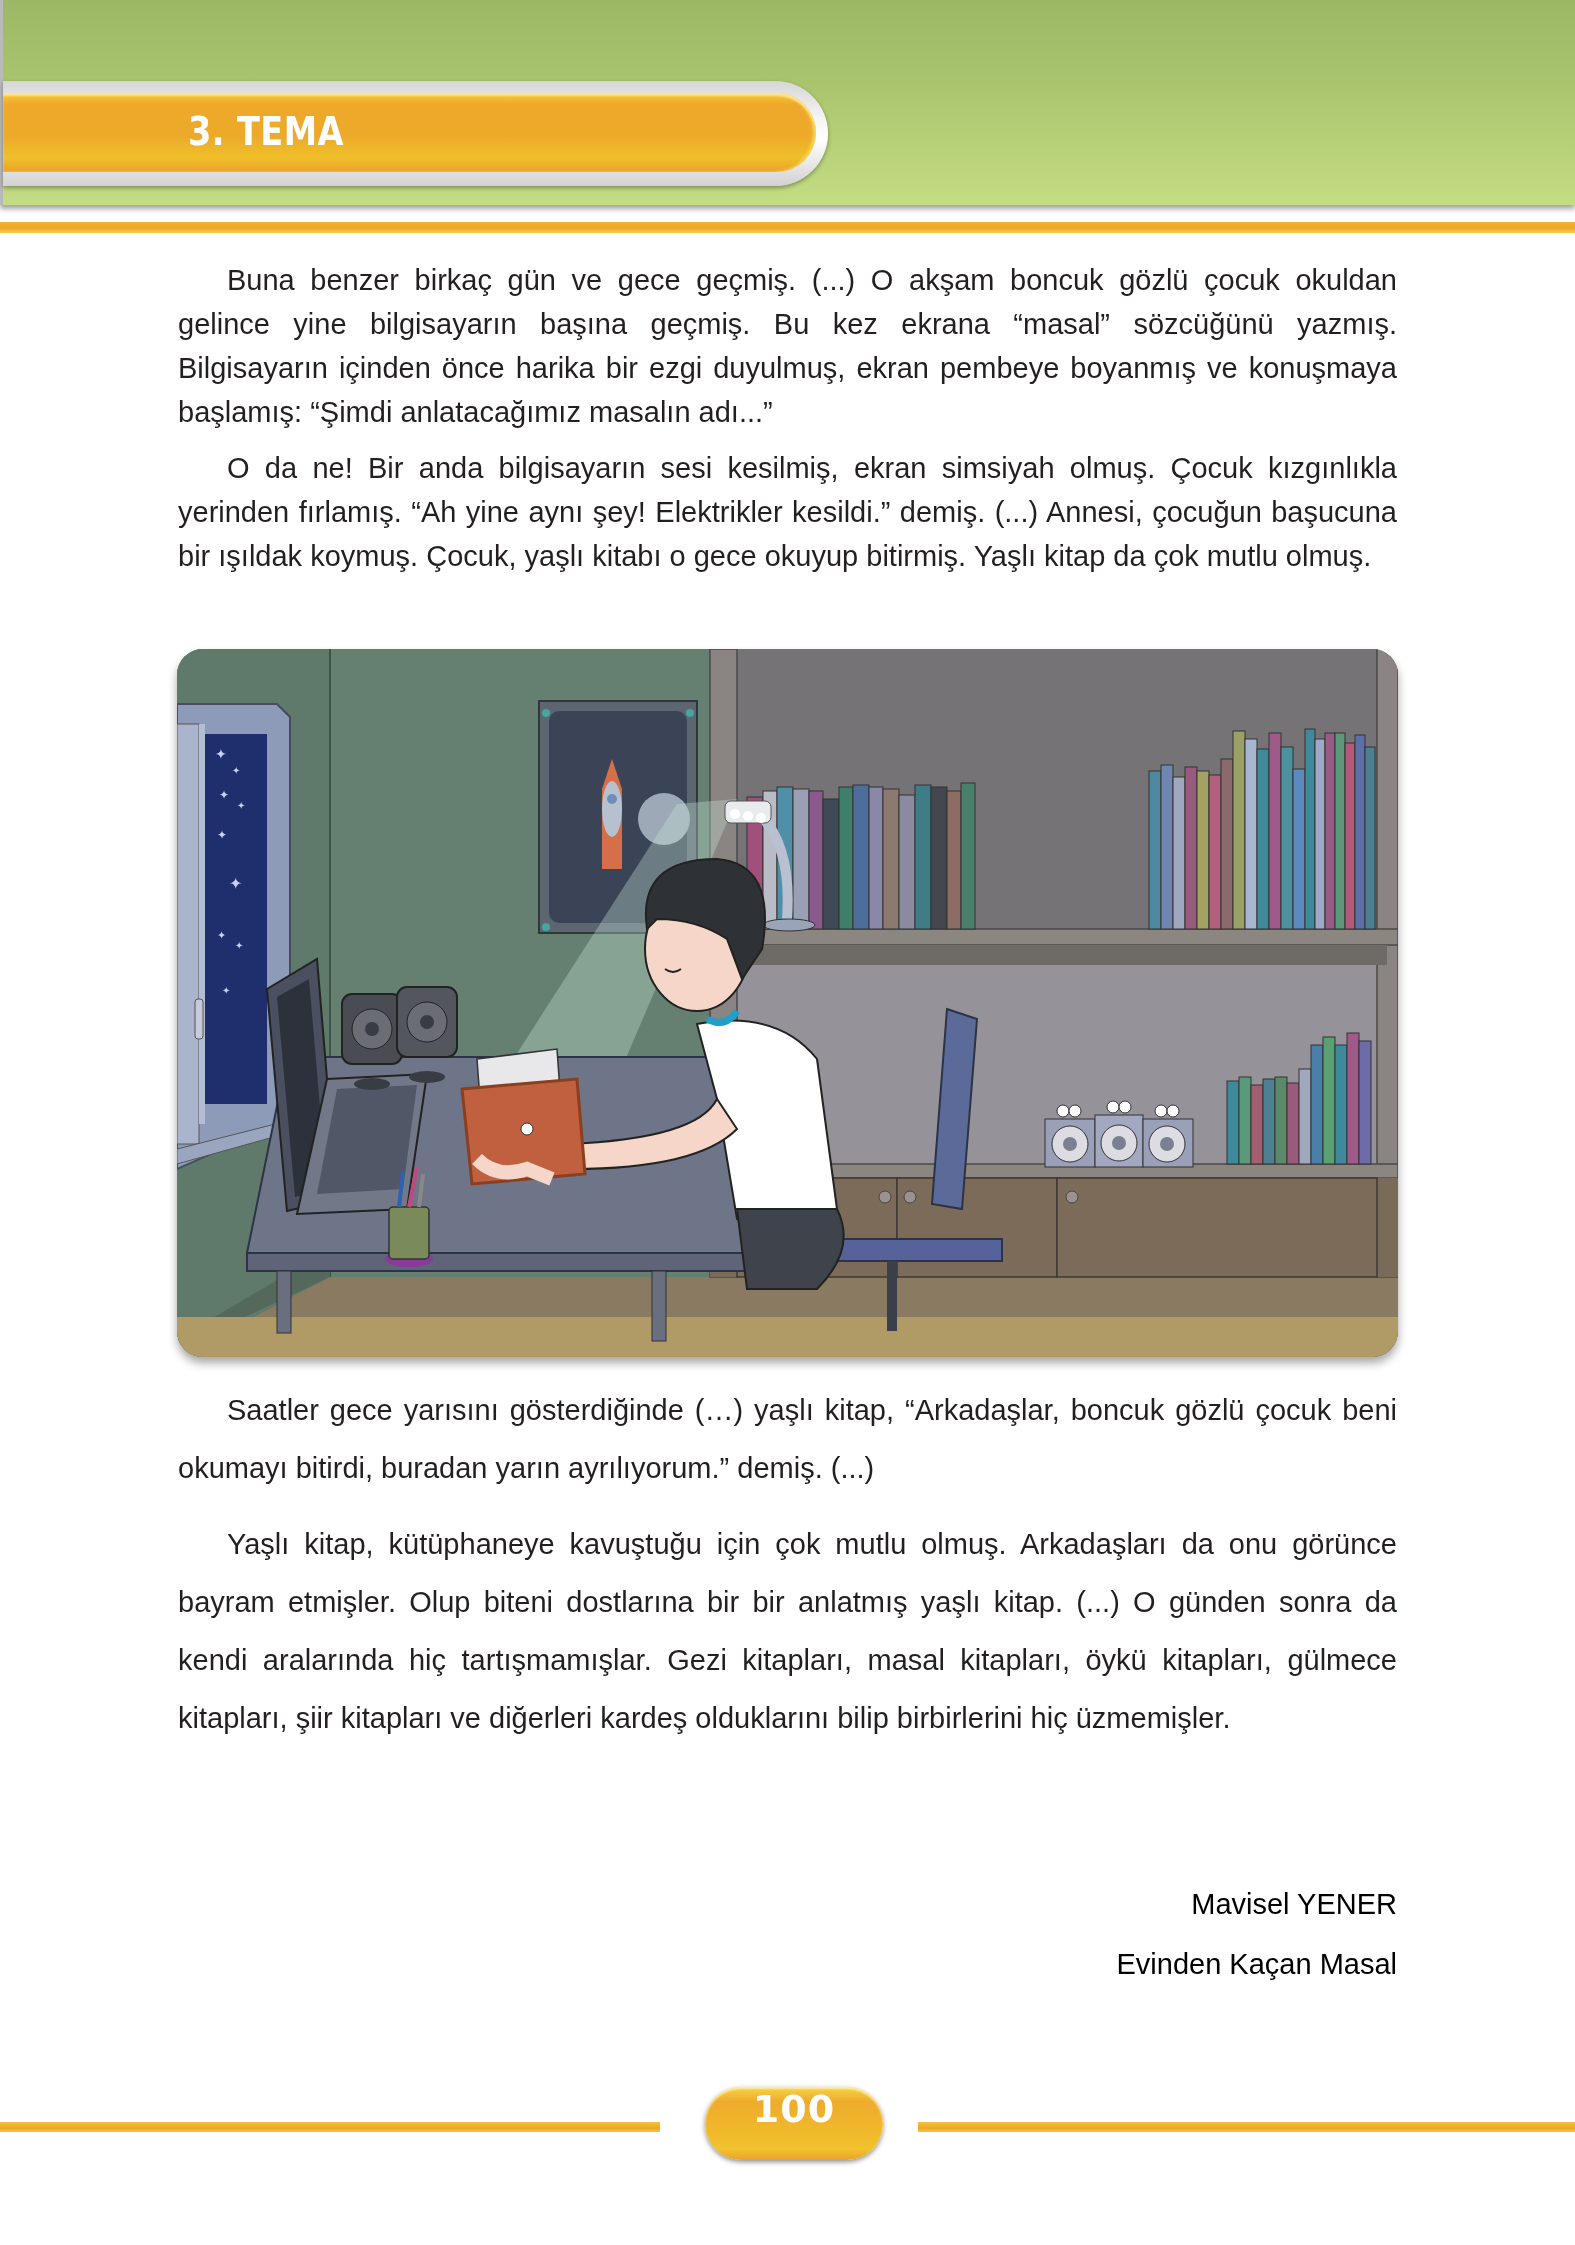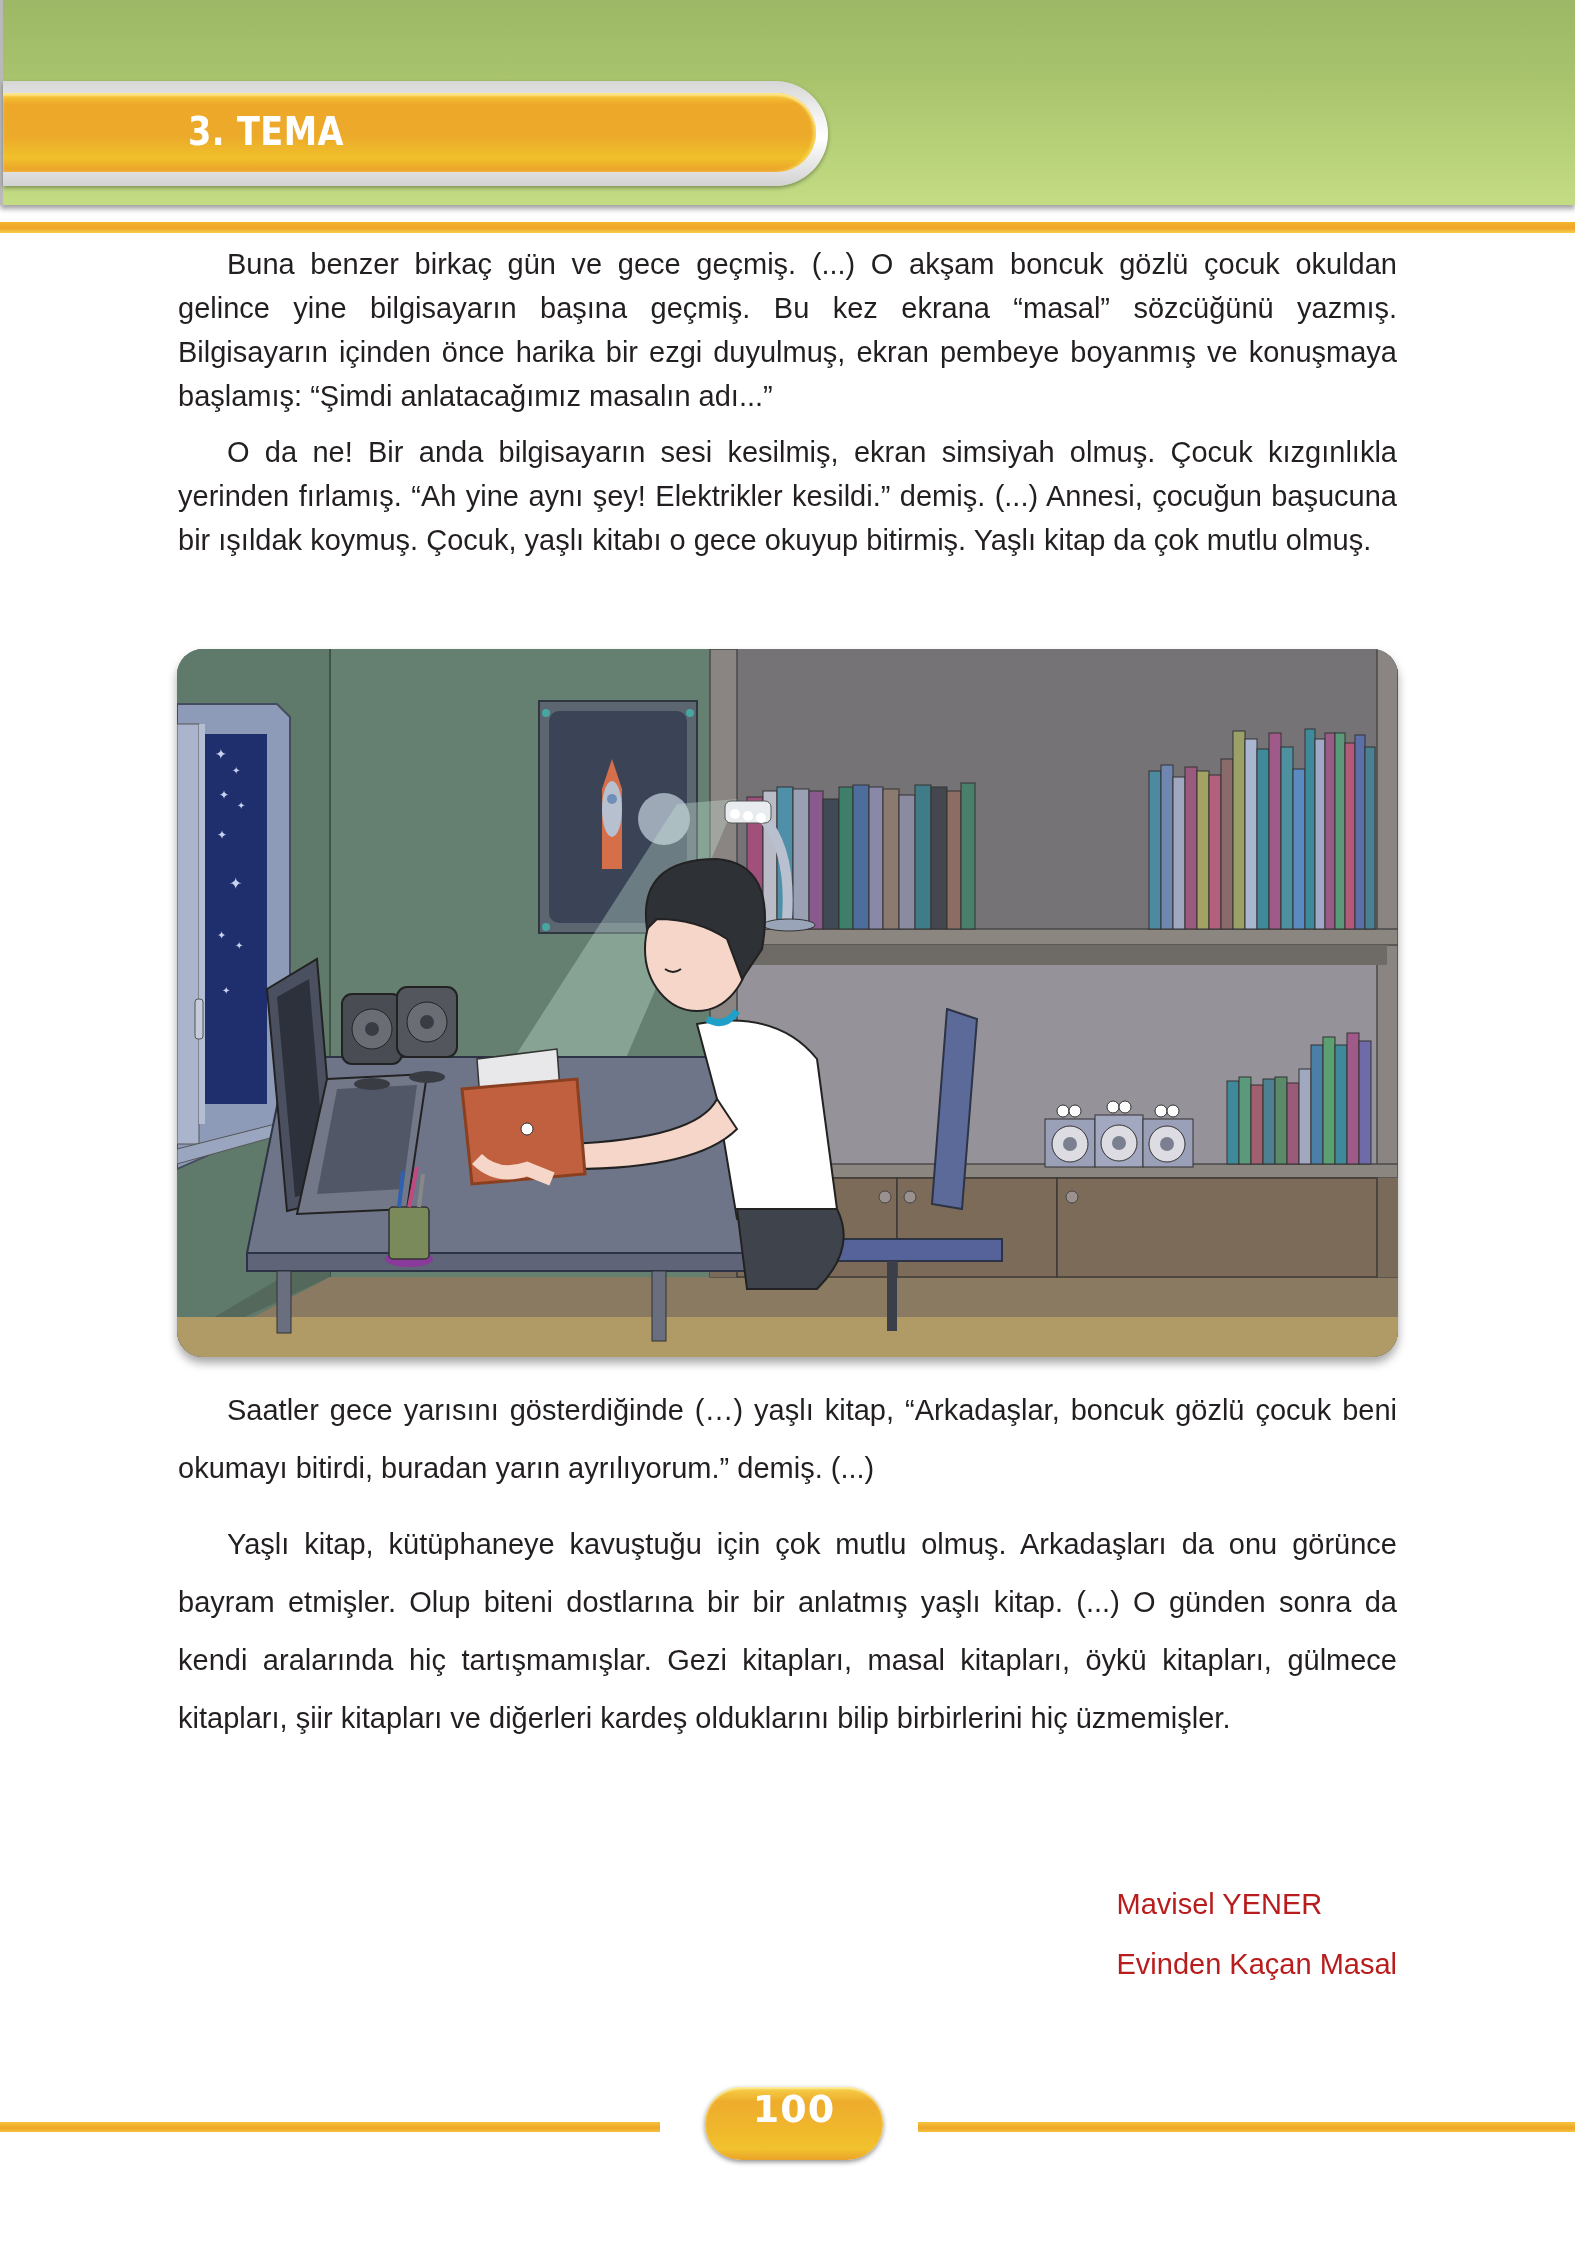--- a/index.html
+++ b/index.html
@@ -44,7 +44,7 @@
   }
   .text-block p { text-indent: 49px; margin-bottom: 12px; }
   .text-block p:last-child { margin-bottom: 12px; }
-  #block-top { top: 242px; }
+  #block-top { top: 258px; }
   #block-bottom { top: 1381px; line-height: 58px; }
   #block-bottom p { margin-bottom: 18px; }
 

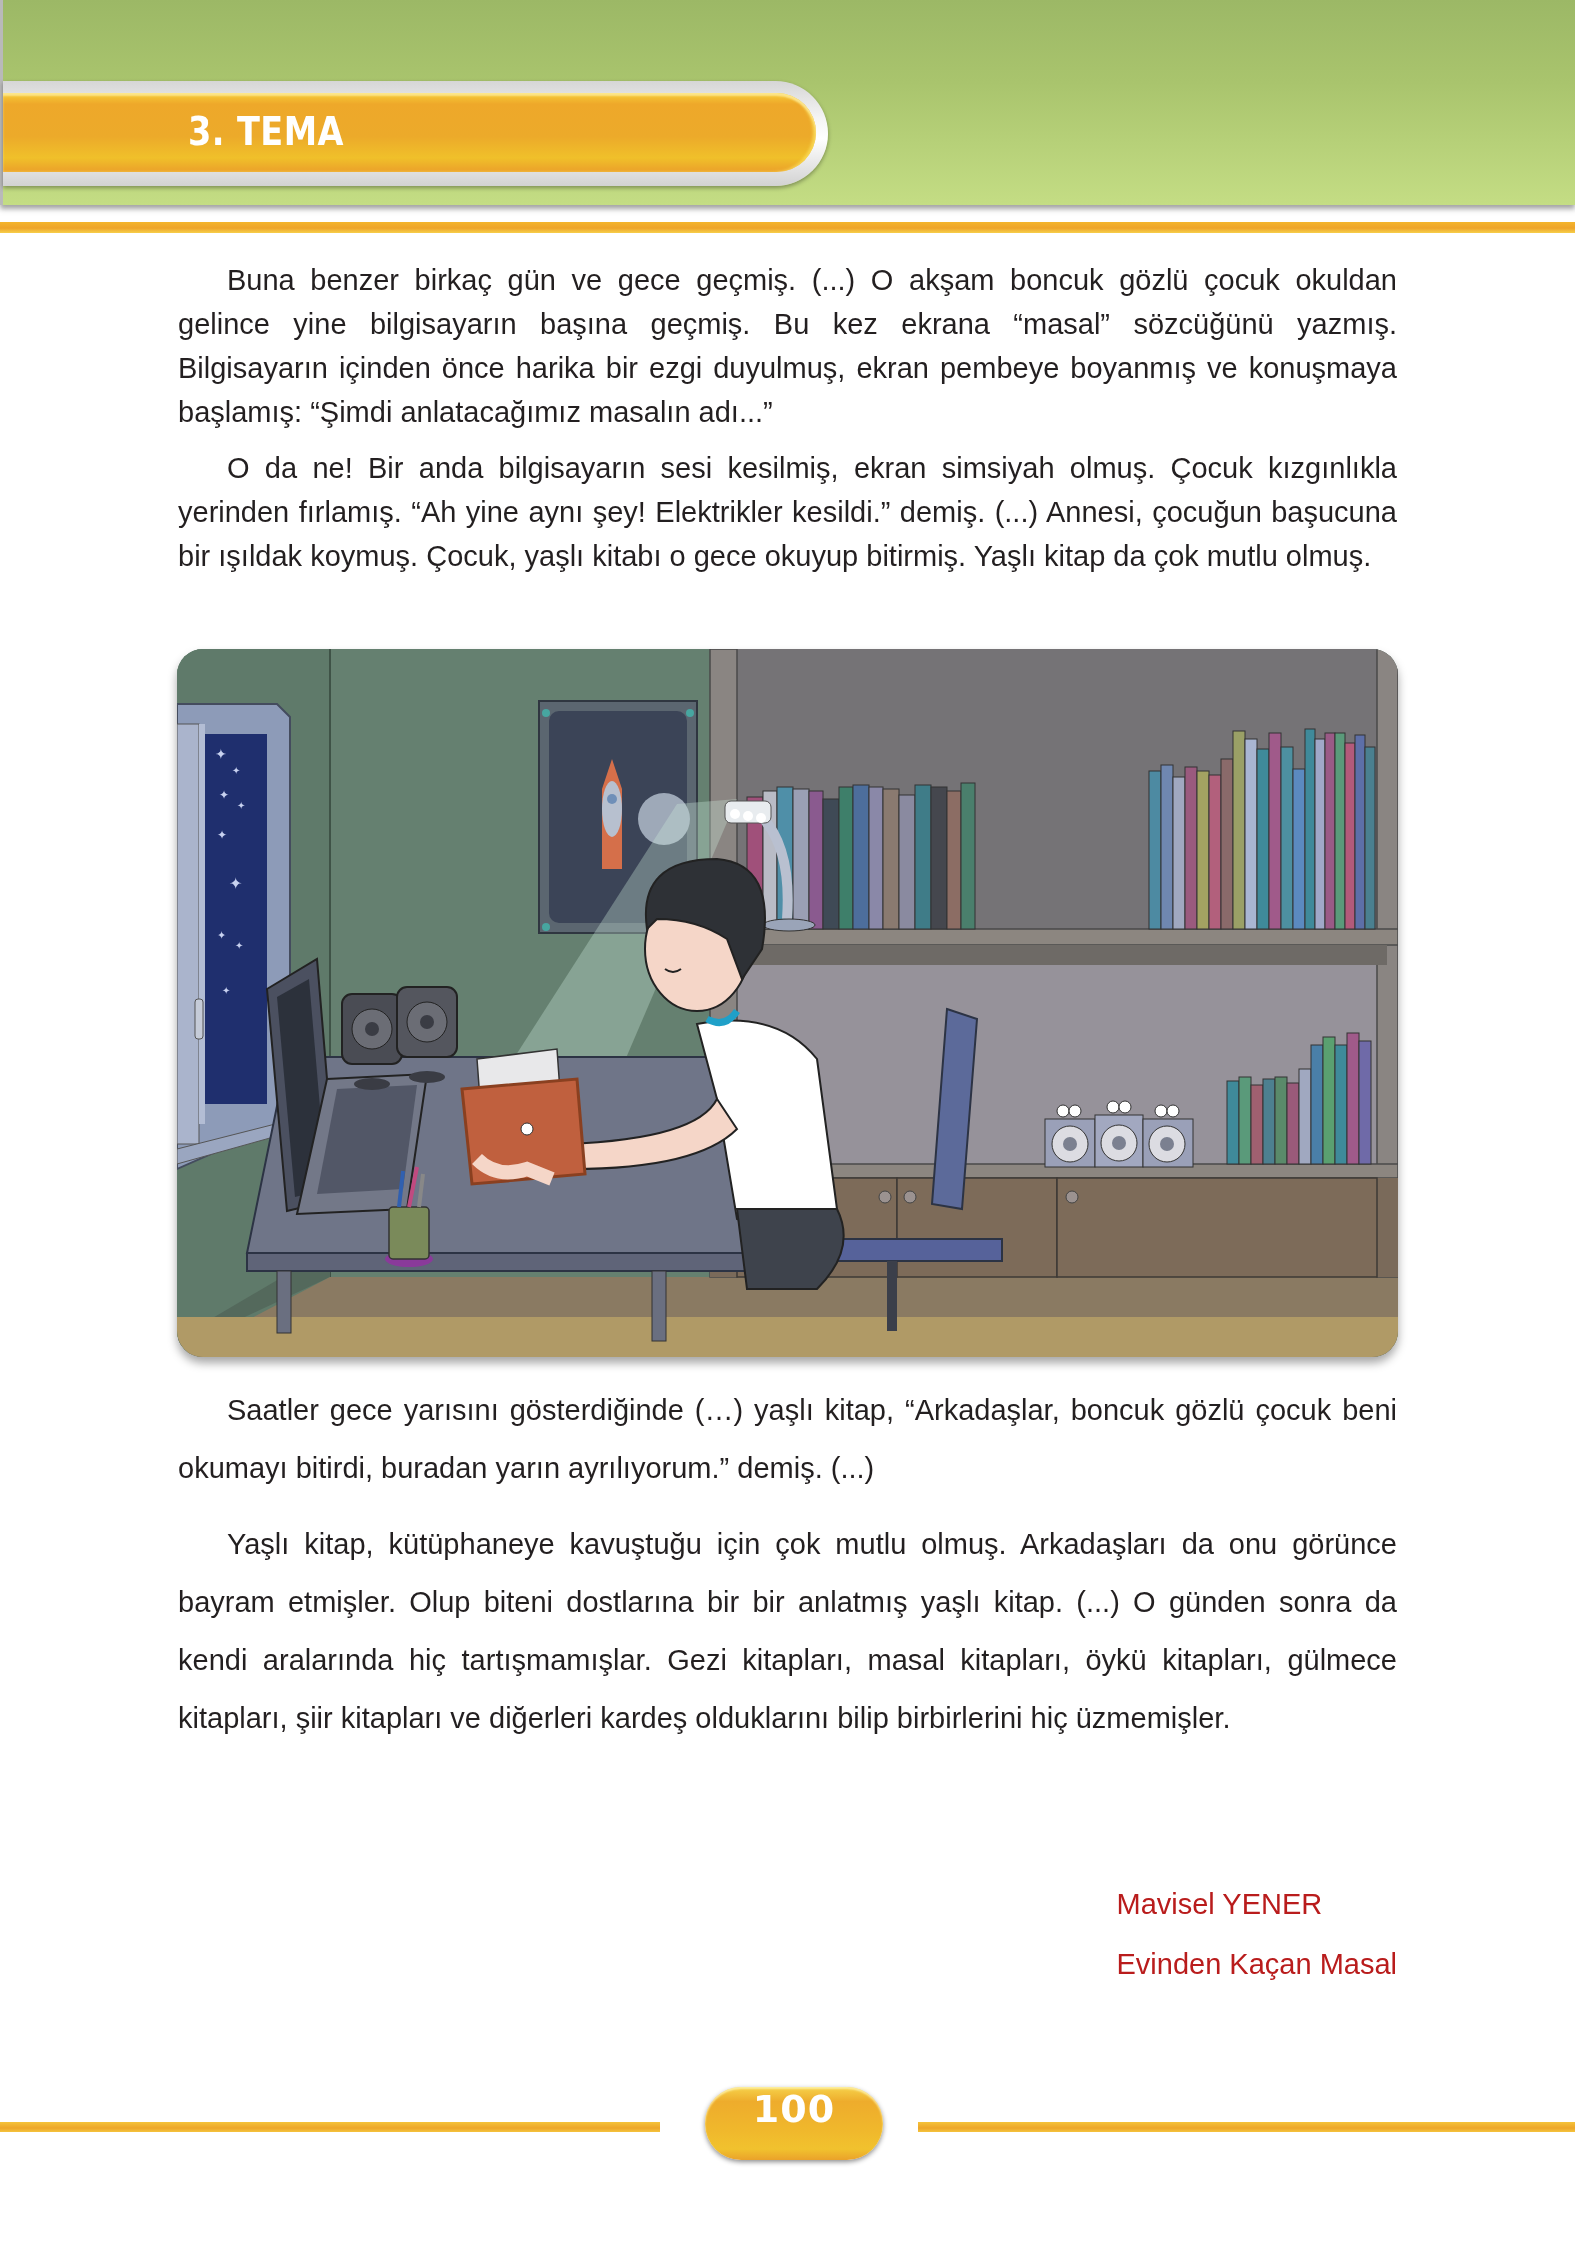--- a/index.html
+++ b/index.html
@@ -49,8 +49,8 @@
   #block-bottom p { margin-bottom: 18px; }
 
   .attribution {
-    position: absolute; right: 178px; top: 1874px; 
-    font-size: 29px; line-height: 60px; color: #b91c1c;
+    position: absolute; right: 178px; top: 1874px; text-align: right;
+    font-size: 29px; line-height: 60px; color: #000000;
   }
 
   

